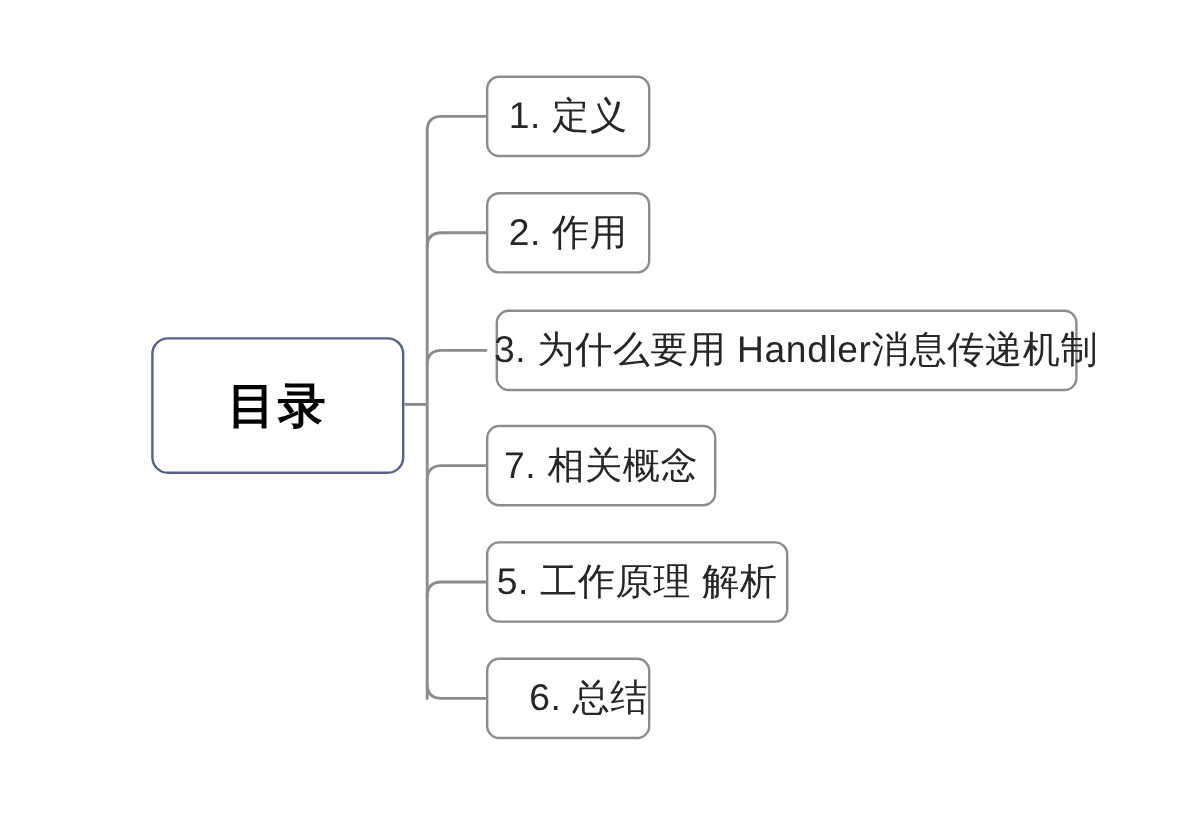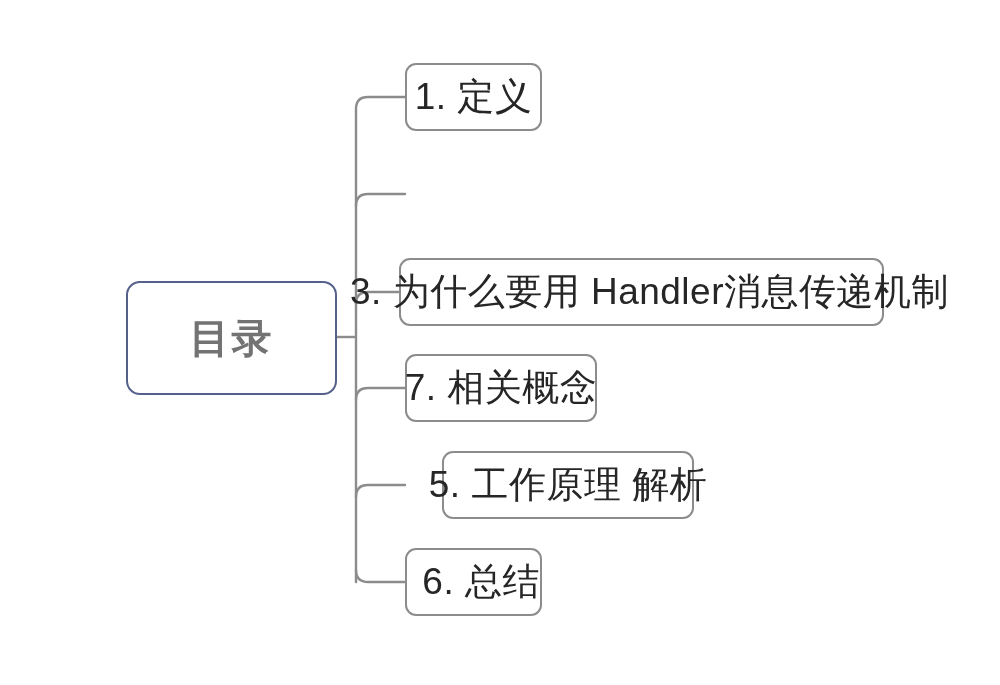--- a/index.html
+++ b/index.html
@@ -49,7 +49,7 @@
   .node-child {
     border: 2px solid #8c8c8c;
     border-radius: 11px;
-    font-size: 37px;
+    font-size: 31px;
     font-weight: normal;
     color: #262626;
     letter-spacing: 0.5px;

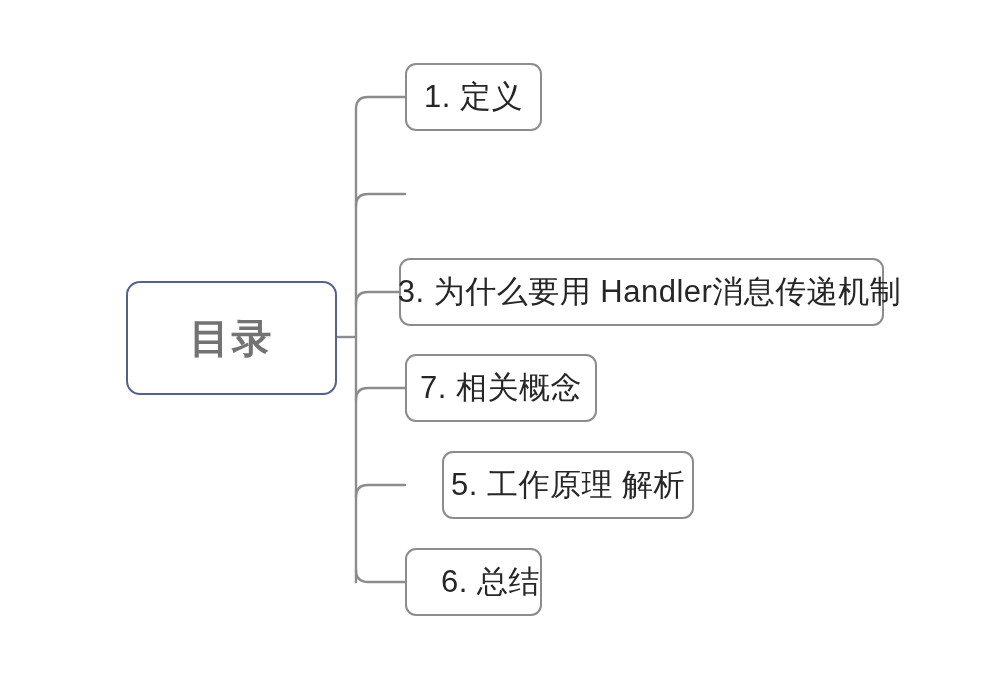--- a/index.html
+++ b/index.html
@@ -91,6 +91,9 @@
     <span>1. 定义</span>
   </div>
 
+  <div class="node node-child n2">
+    <span>2. 作用</span>
+  </div>
 
   <div class="node node-child n3">
     <span>3. 为什么要用 Handler消息传递机制</span>

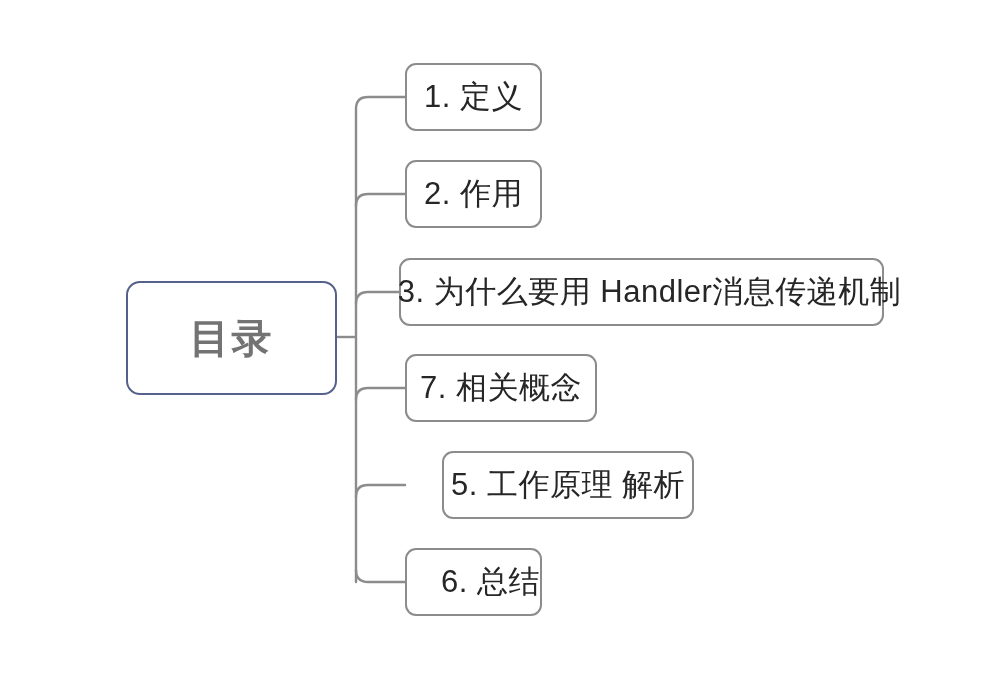--- a/index.html
+++ b/index.html
@@ -56,7 +56,7 @@
   }
   .n1 { left: 405px; top: 63px;  width: 137px; height: 68px; }
   .n2 { left: 405px; top: 160px; width: 137px; height: 68px; }
-  .n3 { left: 399px; top: 258px; width: 485px; height: 68px; padding-left: 16px; }
+  .n3 { left: 413px; top: 258px; width: 485px; height: 68px; padding-left: 16px; }
   .n4 { left: 405px; top: 354px; width: 192px; height: 68px; }
   .n5 { left: 405px; top: 451px; width: 252px; height: 68px; margin-left: 37px; }
   .n6 { left: 405px; top: 548px; width: 137px; height: 68px; justify-content: flex-end; }

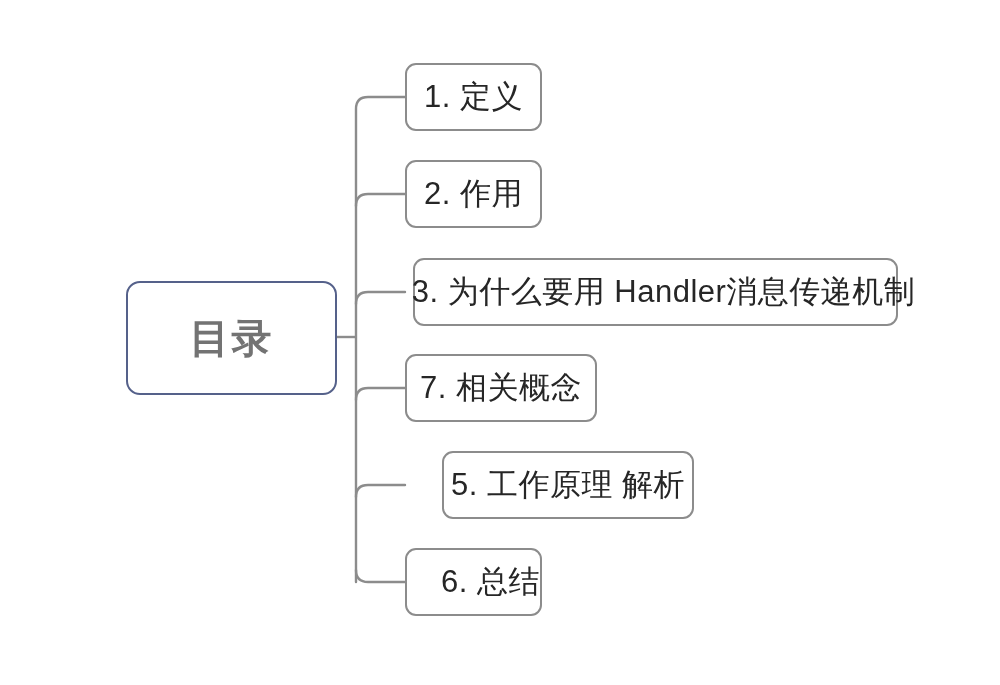--- a/index.html
+++ b/index.html
@@ -43,7 +43,7 @@
     border-radius: 14px;
     font-size: 40px;
     font-weight: bold;
-    color: #737373;
+    color: #000000;
     letter-spacing: 2px;
   }
   .node-child {

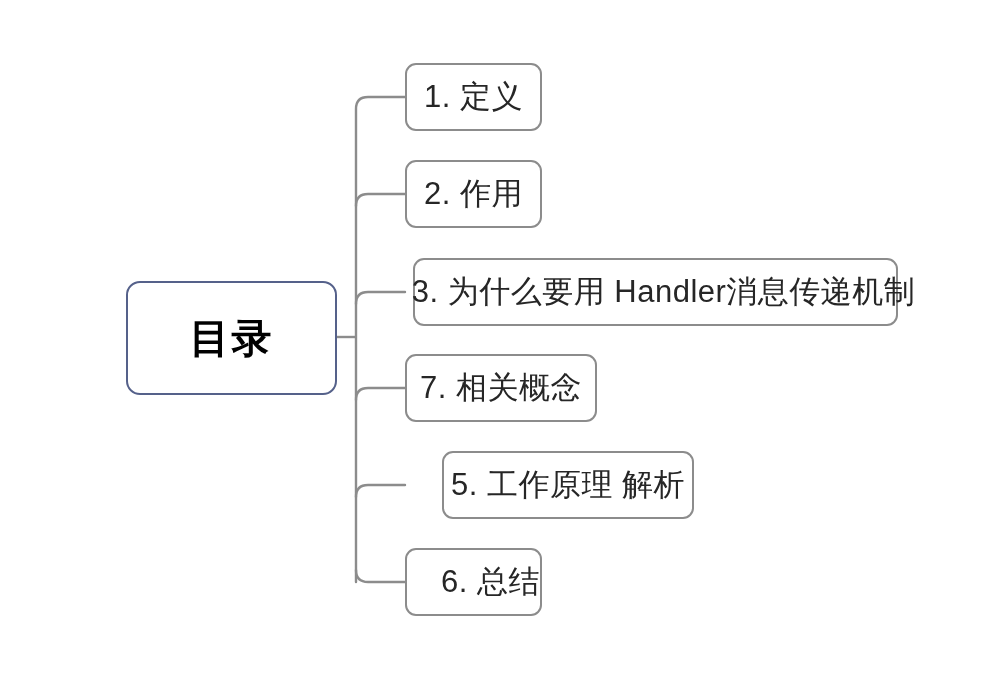--- a/index.html
+++ b/index.html
@@ -58,7 +58,7 @@
   .n2 { left: 405px; top: 160px; width: 137px; height: 68px; }
   .n3 { left: 413px; top: 258px; width: 485px; height: 68px; padding-left: 16px; }
   .n4 { left: 405px; top: 354px; width: 192px; height: 68px; }
-  .n5 { left: 405px; top: 451px; width: 252px; height: 68px; margin-left: 37px; }
+  .n5 { left: 405px; top: 451px; width: 252px; height: 68px; }
   .n6 { left: 405px; top: 548px; width: 137px; height: 68px; justify-content: flex-end; }
 </style>
 </head>

